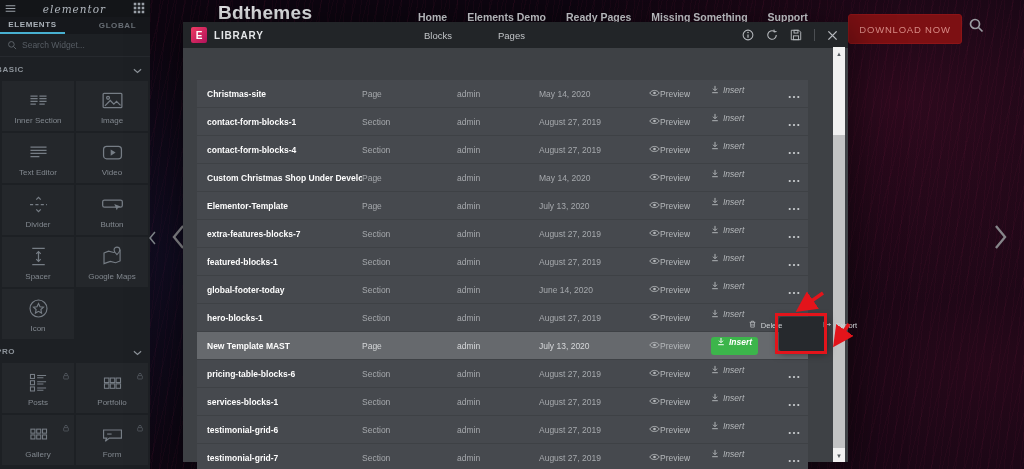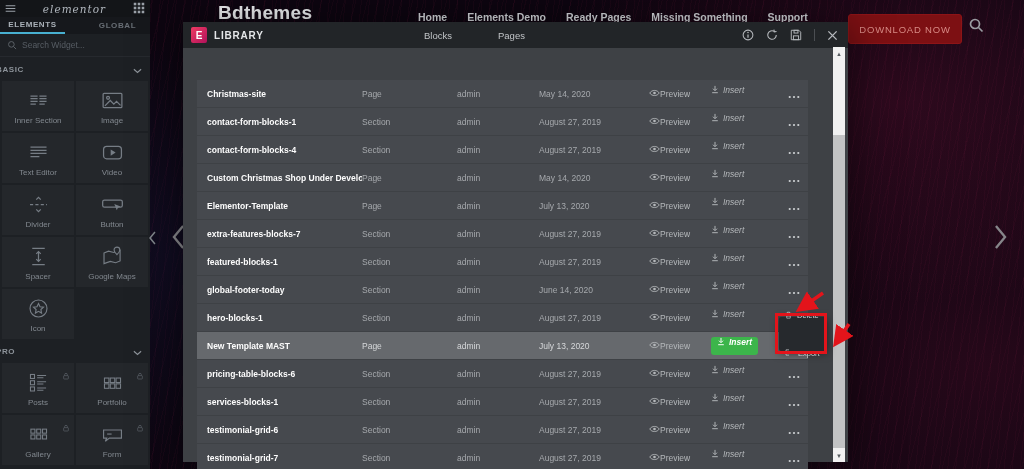--- a/index.html
+++ b/index.html
@@ -80,7 +80,7 @@
 
   
   .ctx { position:absolute; left:779px; top:317px; width:48px; height:34px; background:#26292d; border-radius:2px;
-    box-shadow:0 2px 8px rgba(0,0,0,.55); z-index:20; display:flex; flex-direction:column; justify-content:center;gap:28px; }
+    box-shadow:0 2px 8px rgba(0,0,0,.55); z-index:20; display:flex; justify-content:center;gap:28px; }
   .ctx-item { height:16px; display:flex; align-items:center; gap:5px; padding:0 6px; color:#ced1d4; font-size:7.5px; }
   .anno-rect { position:absolute; left:775px; top:313px; width:52px; height:41px; border:3px solid #e3141b; z-index:21; }
   .anno-svg { position:absolute; left:0; top:0; width:1024px; height:469px; z-index:22; pointer-events:none; }

